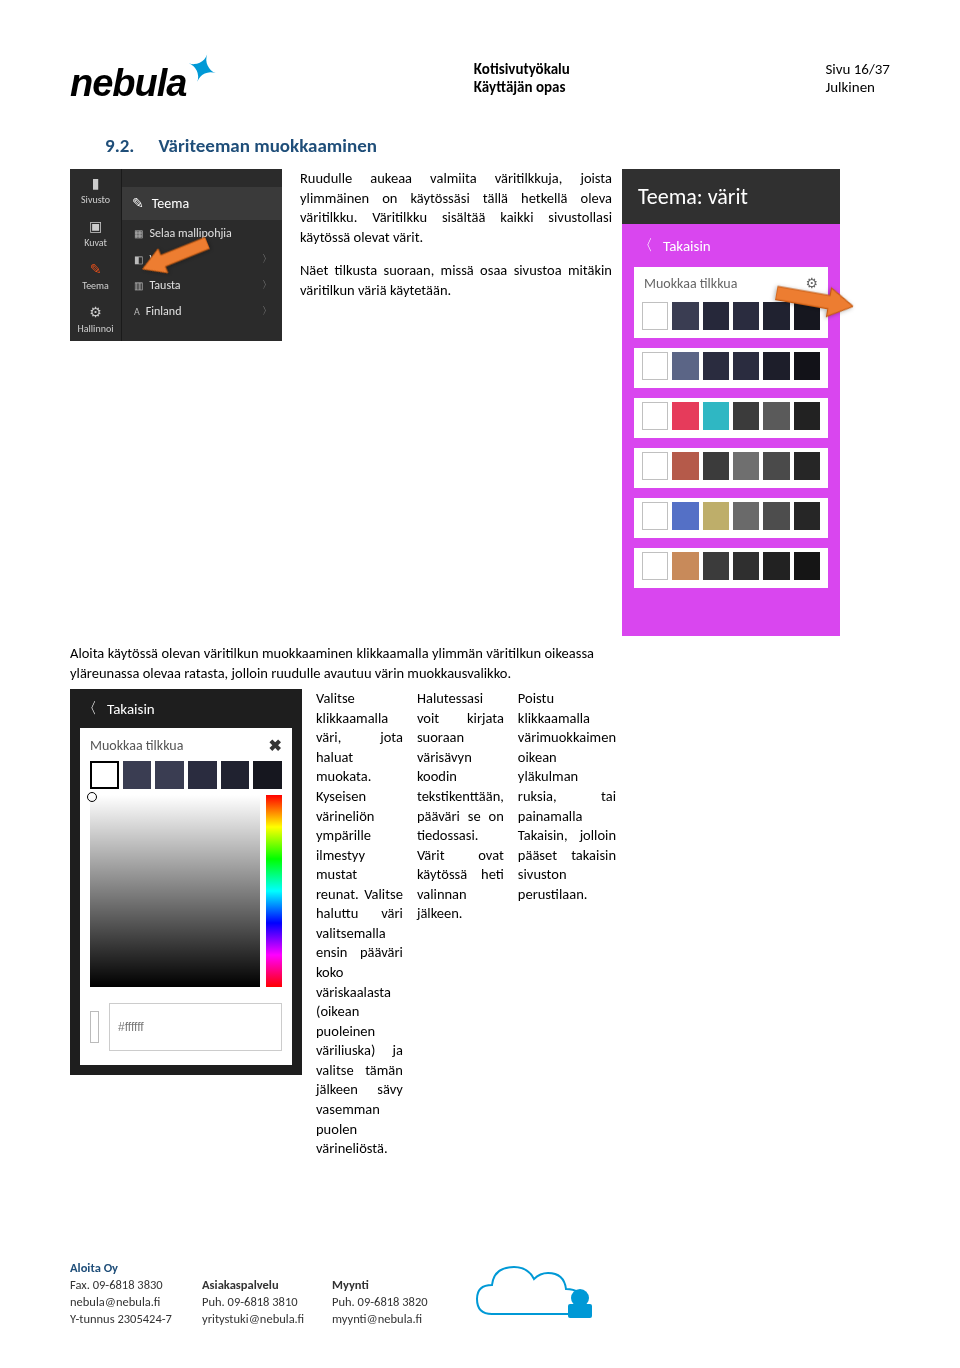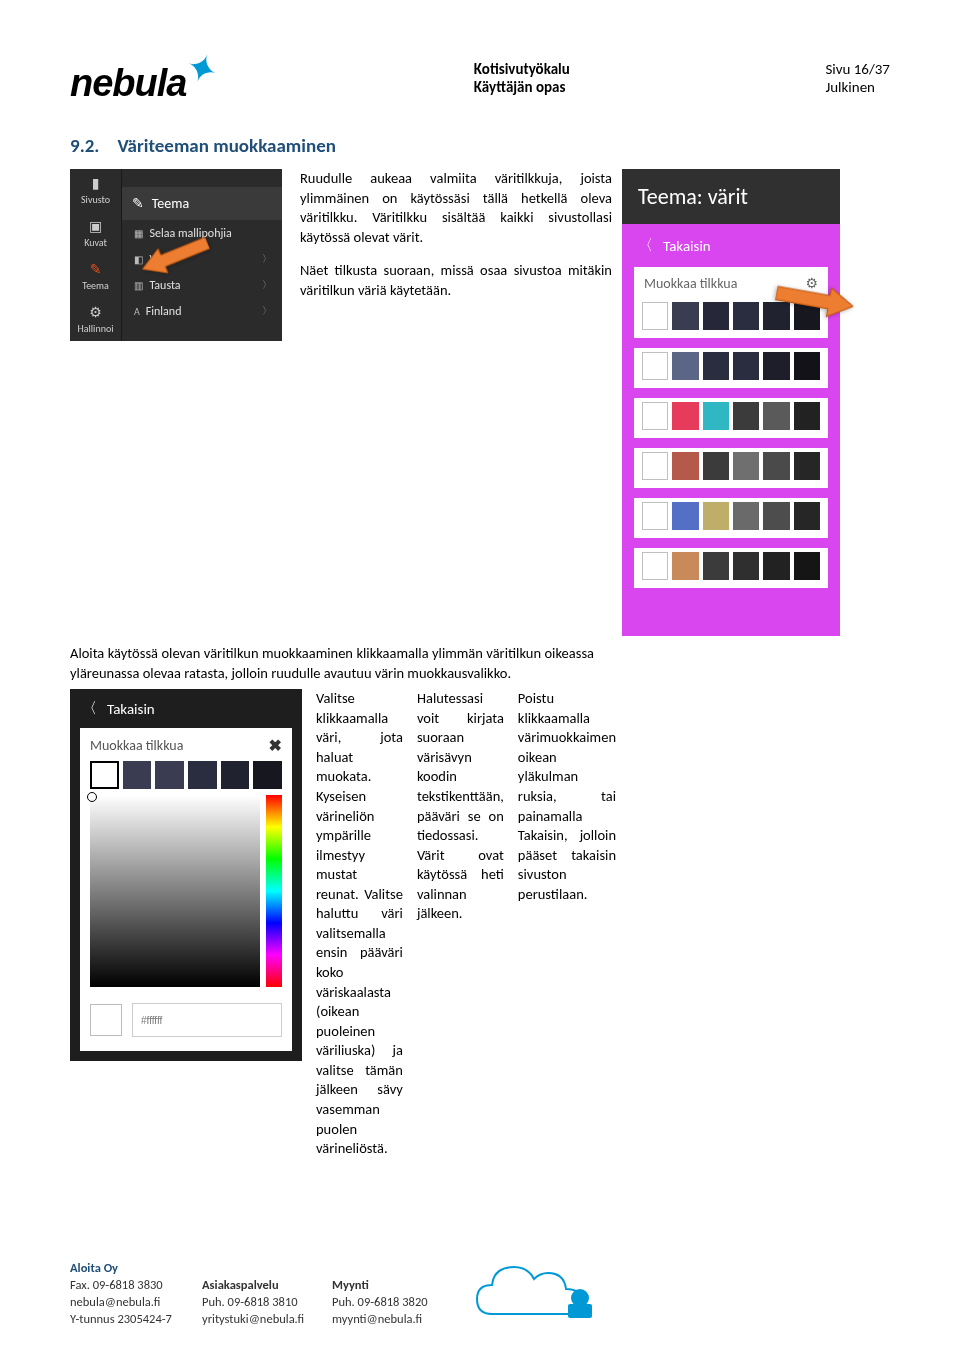--- a/index.html
+++ b/index.html
@@ -22,7 +22,7 @@
   .header-right { font-size: 15px; text-align: left; }
 
   
-  .section-row { display: flex; align-items: baseline; gap: 18px; color: #1f4e79; font-weight: 700; font-size: 19px; margin-bottom: 12px; }
+  .section-row { display: flex; align-items: baseline; gap: 24px; color: #1f4e79; font-weight: 700; font-size: 19px; margin-bottom: 12px; margin-left: 35px; }
 
   
   .content-grid {

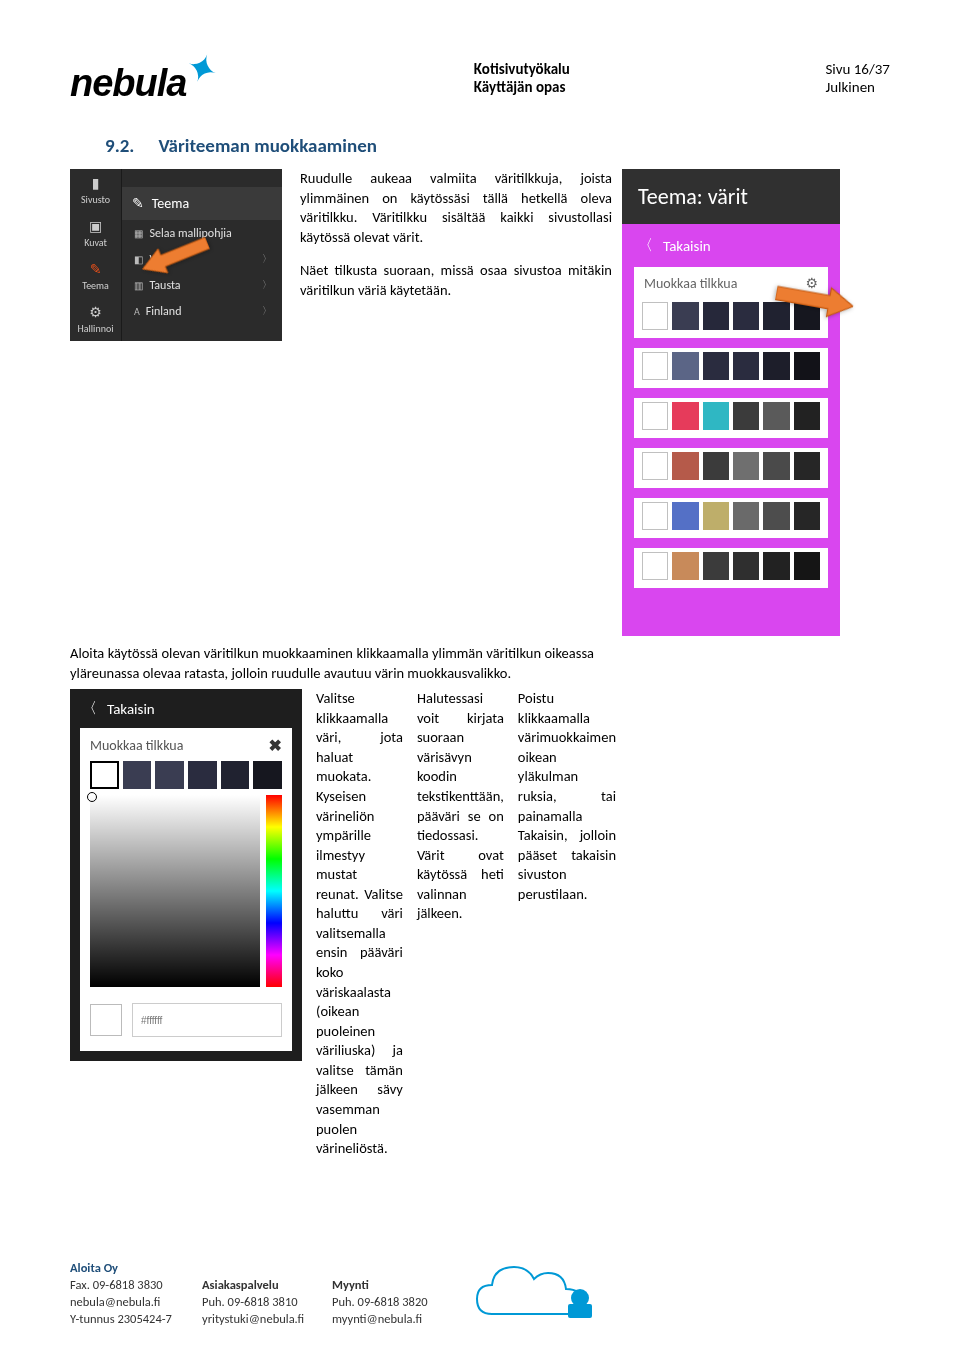--- a/index.html
+++ b/index.html
@@ -93,7 +93,7 @@
   }
   .hex-row { display:flex; align-items:center; gap:10px; margin-top:16px; padding:0 0 6px; }
   .hex-swatch { width:38px; height:32px; border:1px solid #bbb; background:#fff; }
-  .hex-input { flex:1; height:34px; border:1px solid #ccc; padding:0 8px; color:#777; font-size:10px; }
+  .hex-input { flex:1; height:48px; border:1px solid #ccc; padding:0 8px; color:#777; font-size:12px; }
 
   
   .lower-grid {

